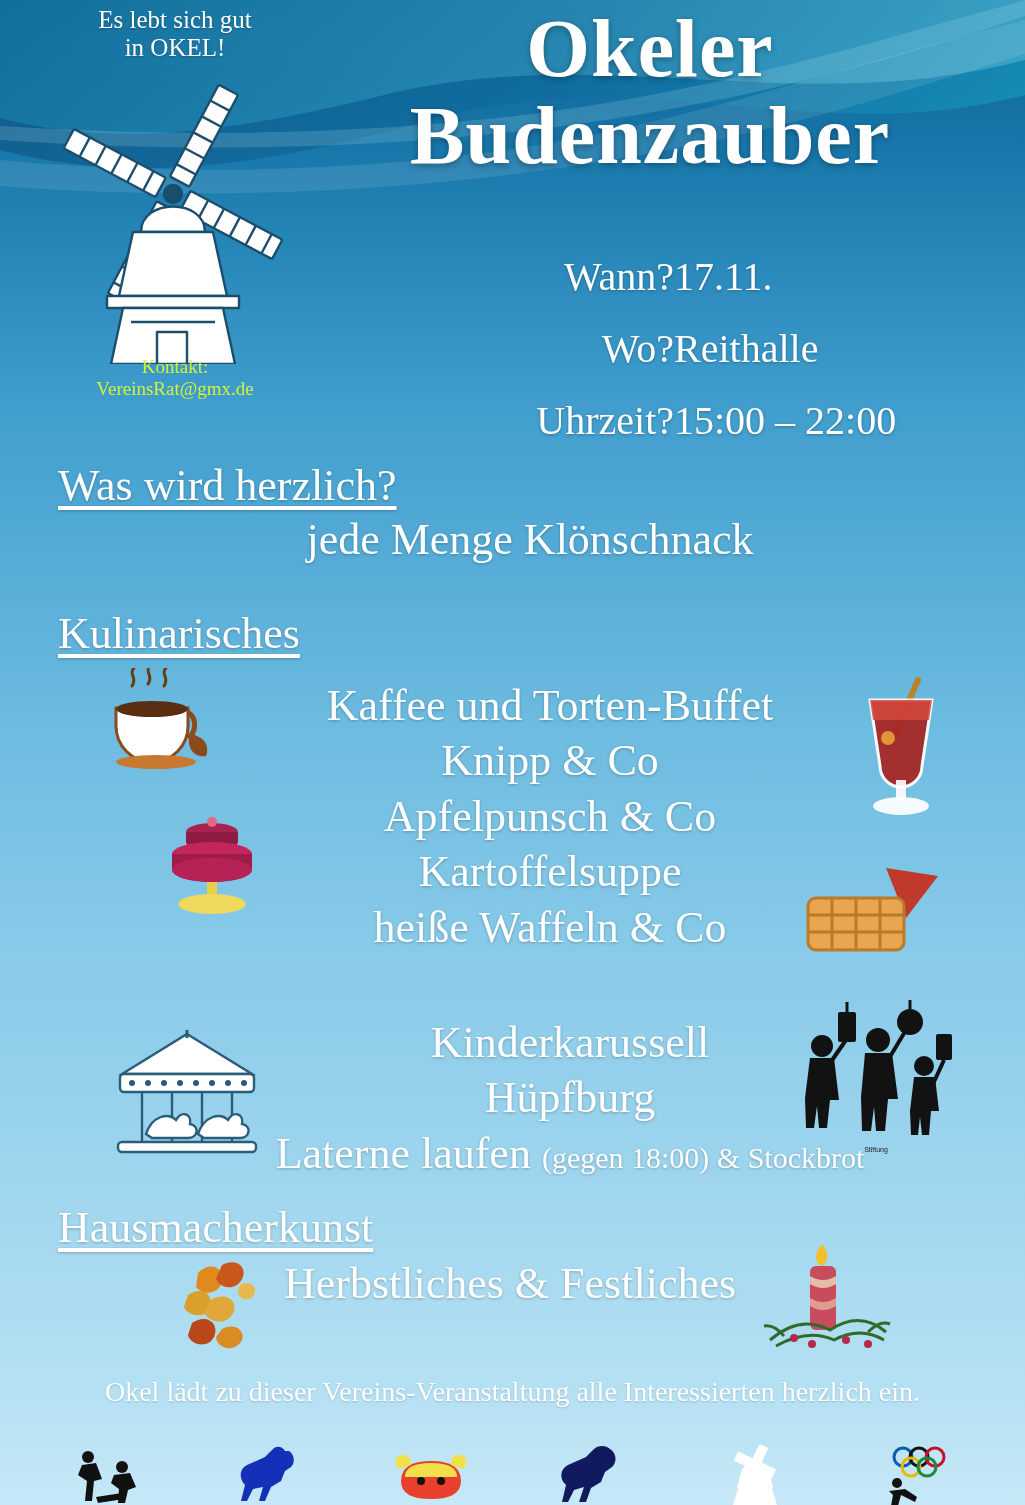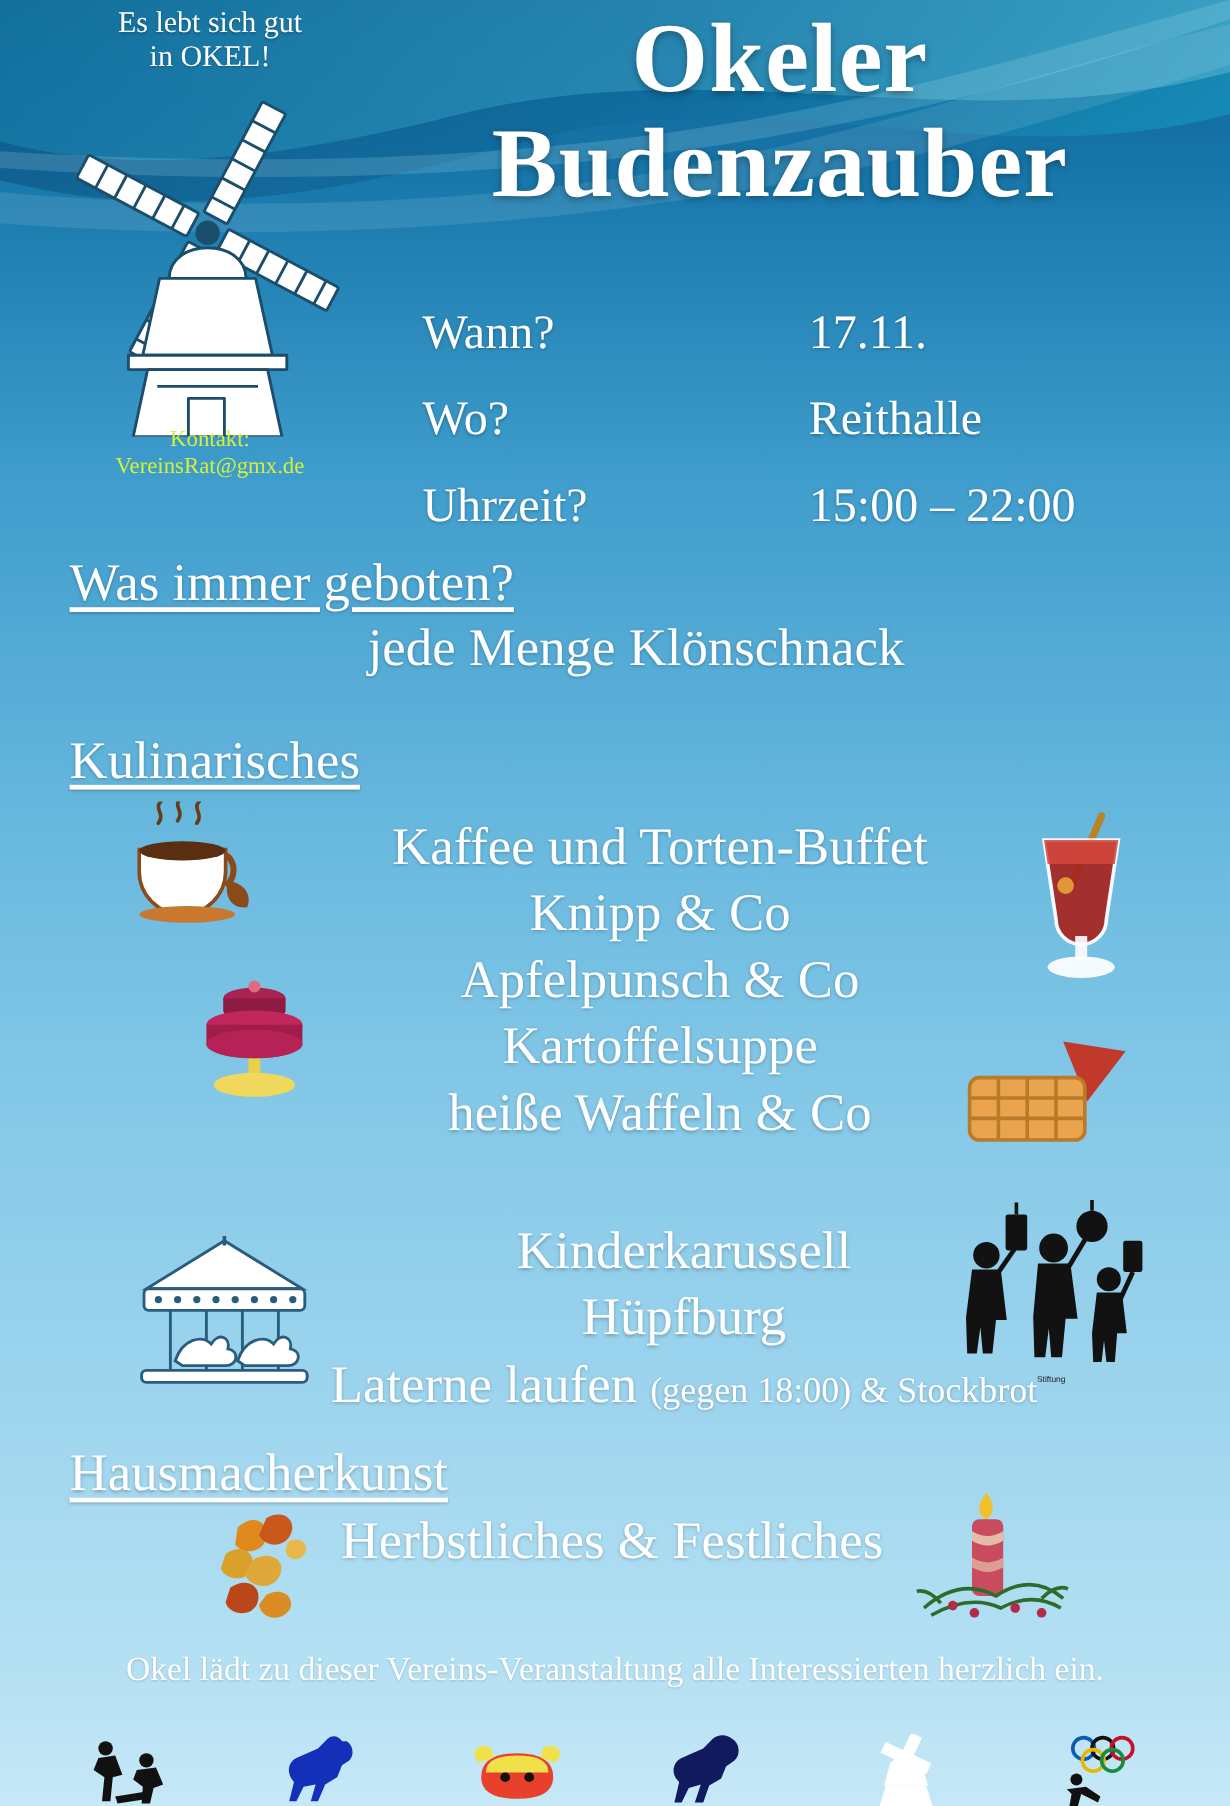--- a/index.html
+++ b/index.html
@@ -89,6 +89,7 @@
     top: 238px;
     left: 352px;
     width: 620px;
+    text-align: right;
   }
   .fact-row {
     display: flex;

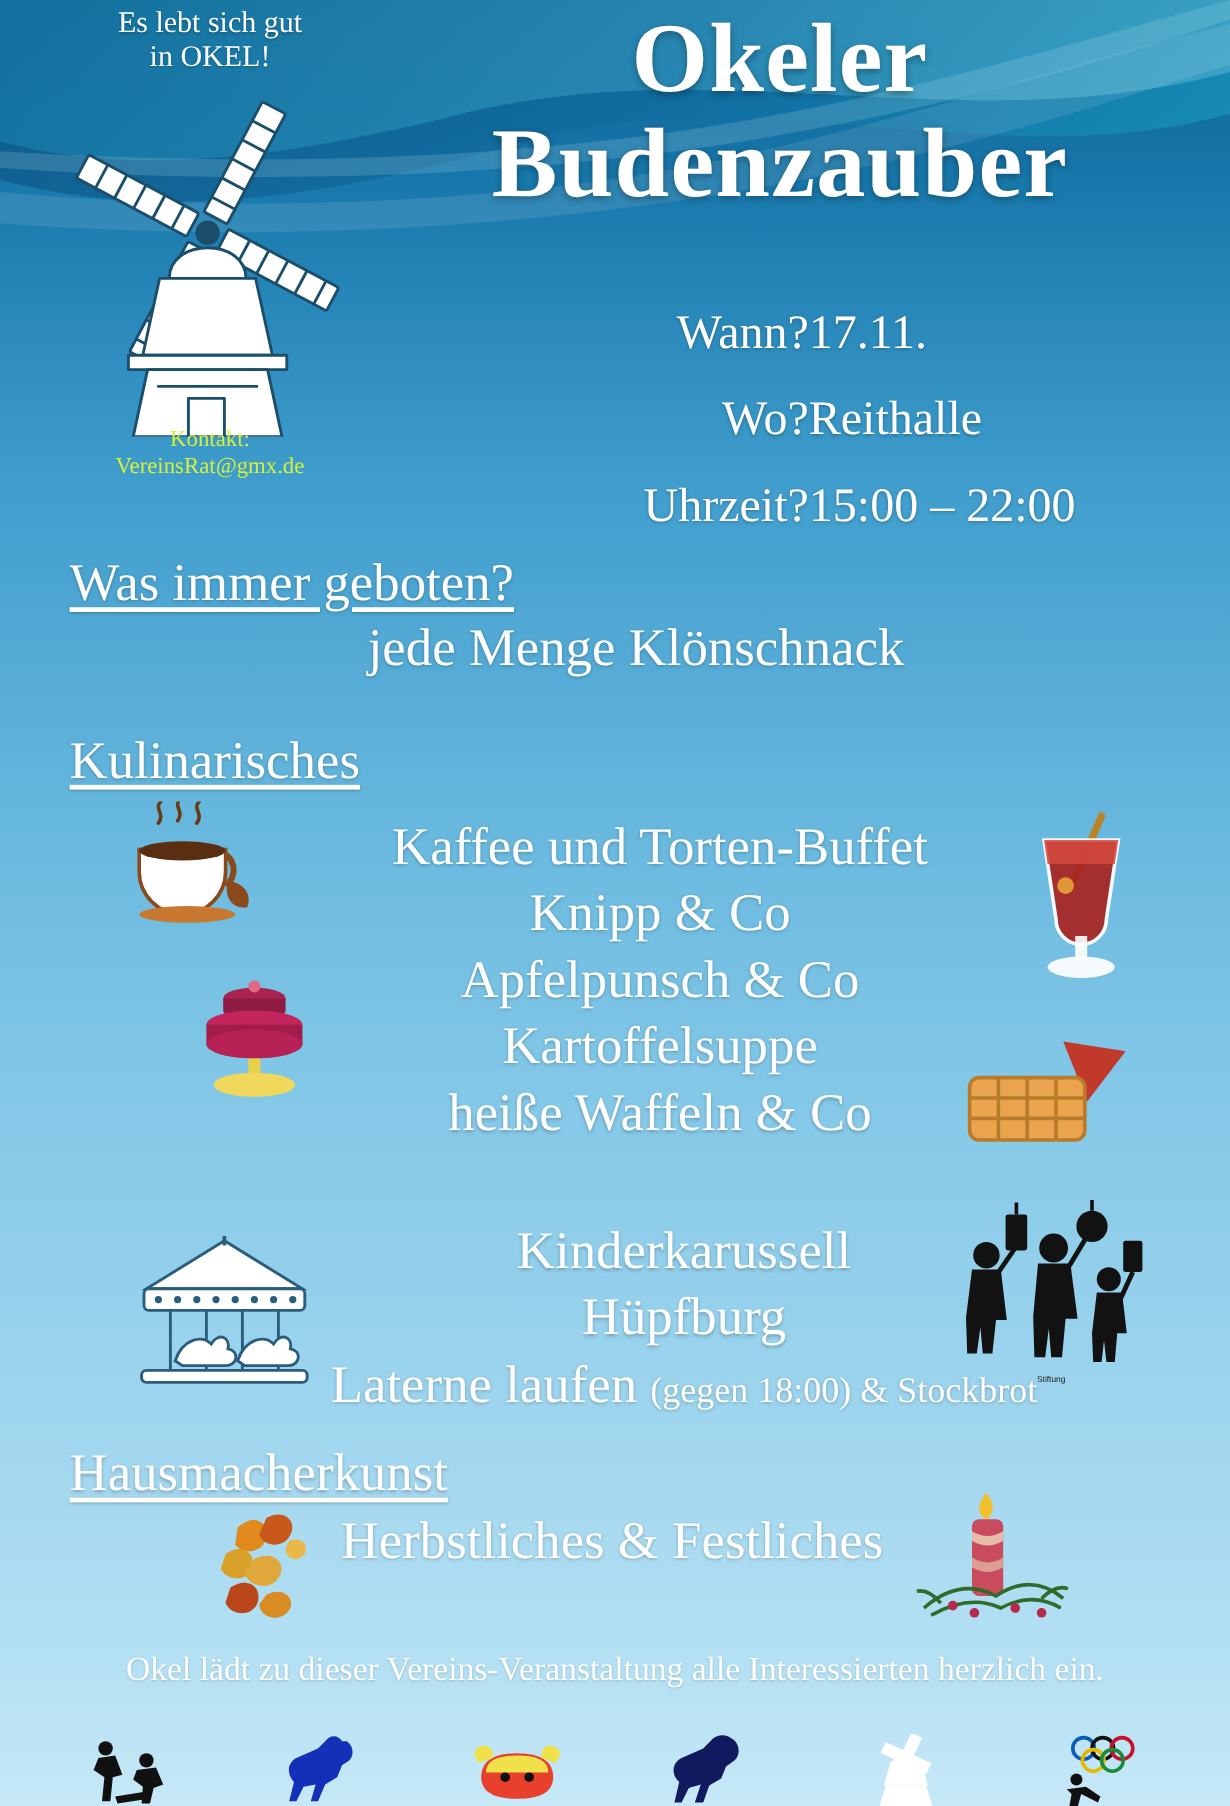--- a/index.html
+++ b/index.html
@@ -291,7 +291,7 @@
     </div>
   </div>
 
-  <div id="sec-offer-head" class="section-head">Was immer geboten?</div>
+  <div id="sec-offer-head" class="section-head">Was wird herzlich?</div>
   <div id="sec-offer-lines" class="section-lines">
     <div>jede Menge Klönschnack</div>
   </div>

